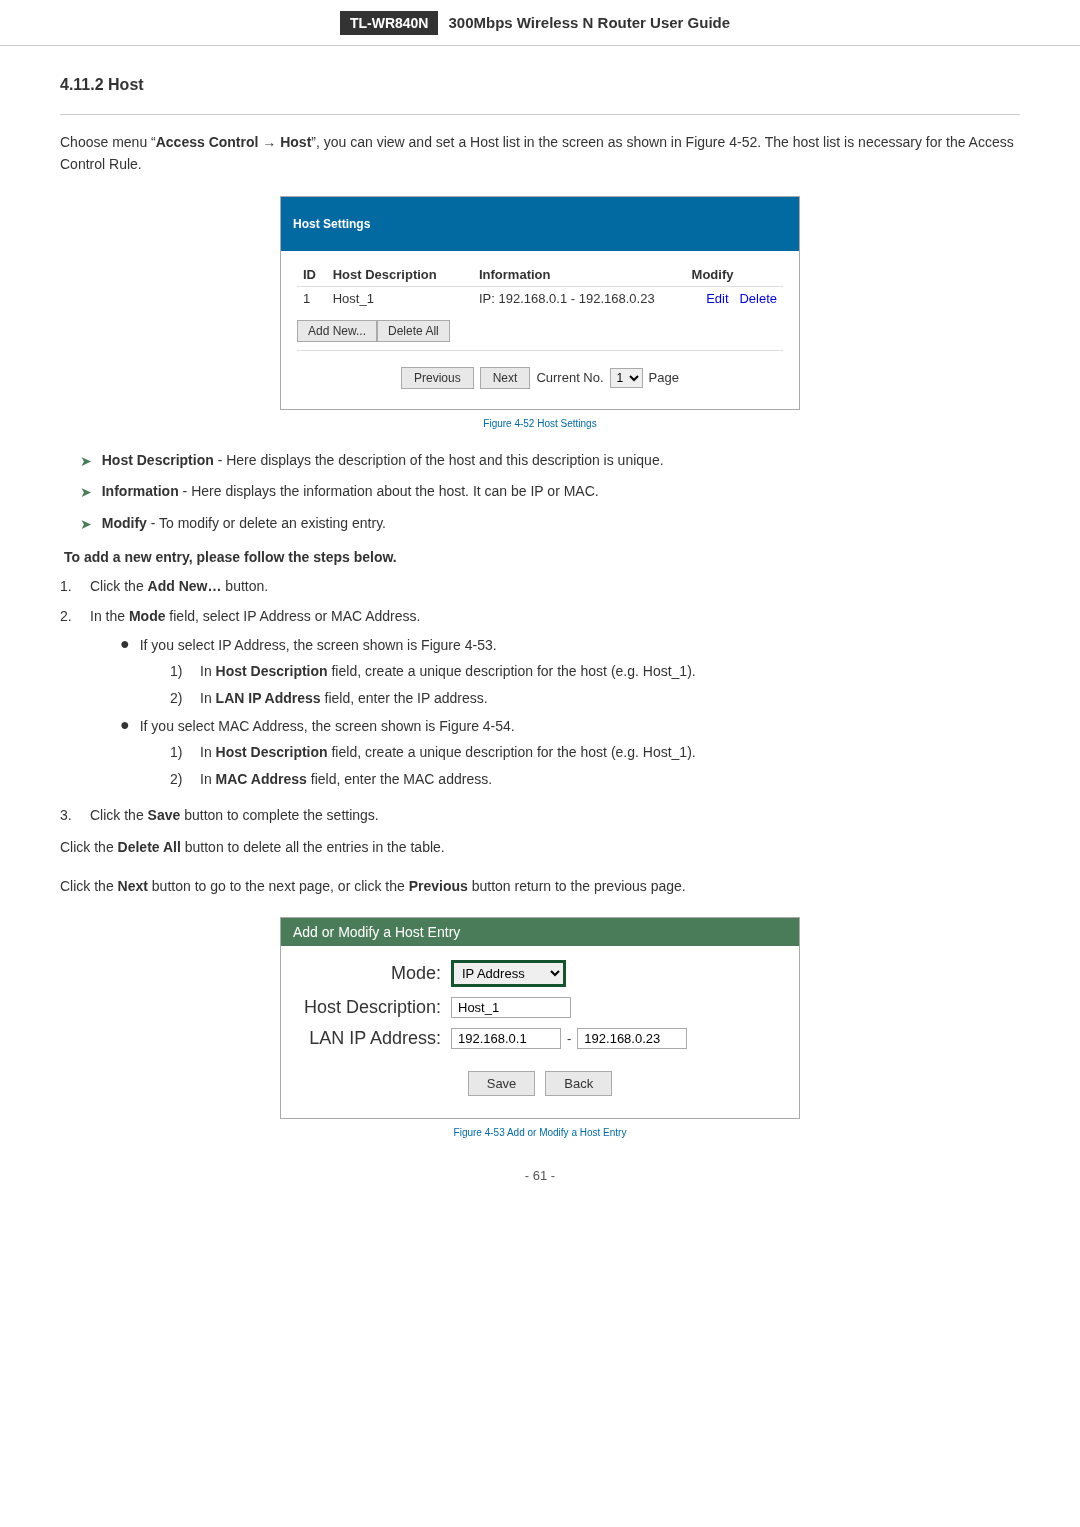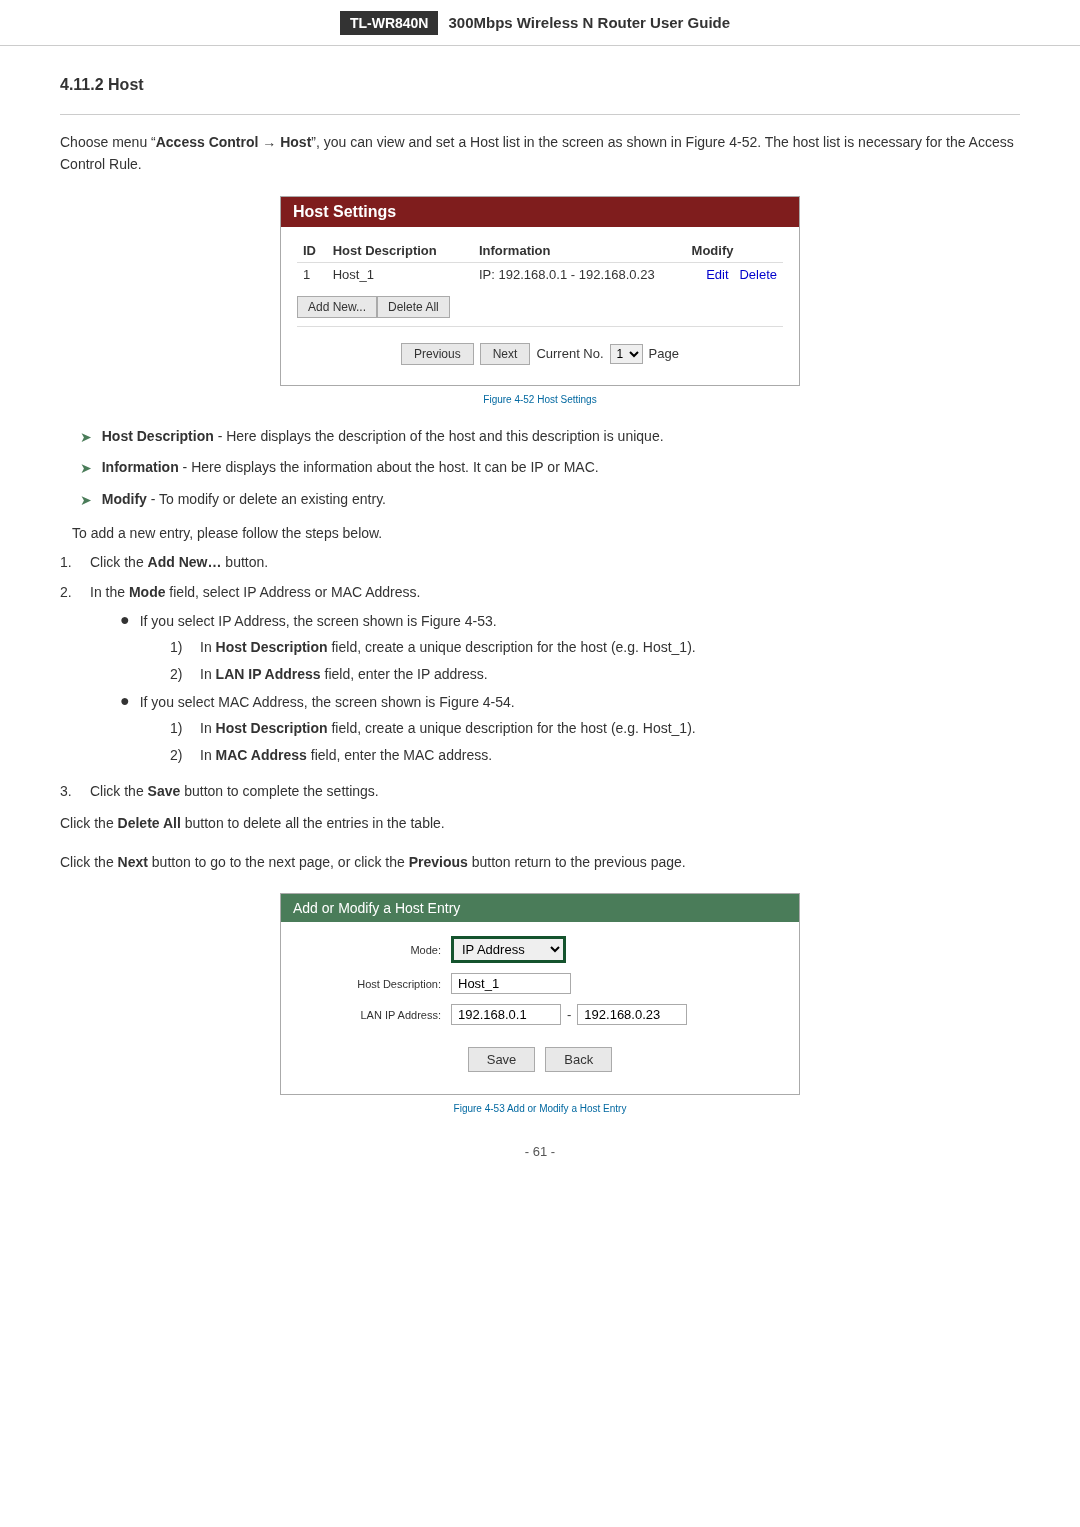--- a/index.html
+++ b/index.html
@@ -71,11 +71,11 @@
     }
 
     .settings-box-header {
-      background: #7f1d1d;
+      background: #0369a1;
       color: #fff;
       font-weight: bold;
-      padding: 6px 12px;
-      font-size: 16px;
+      padding: 20px 12px;
+      font-size: 12px;
     }
 
     .settings-box-body {

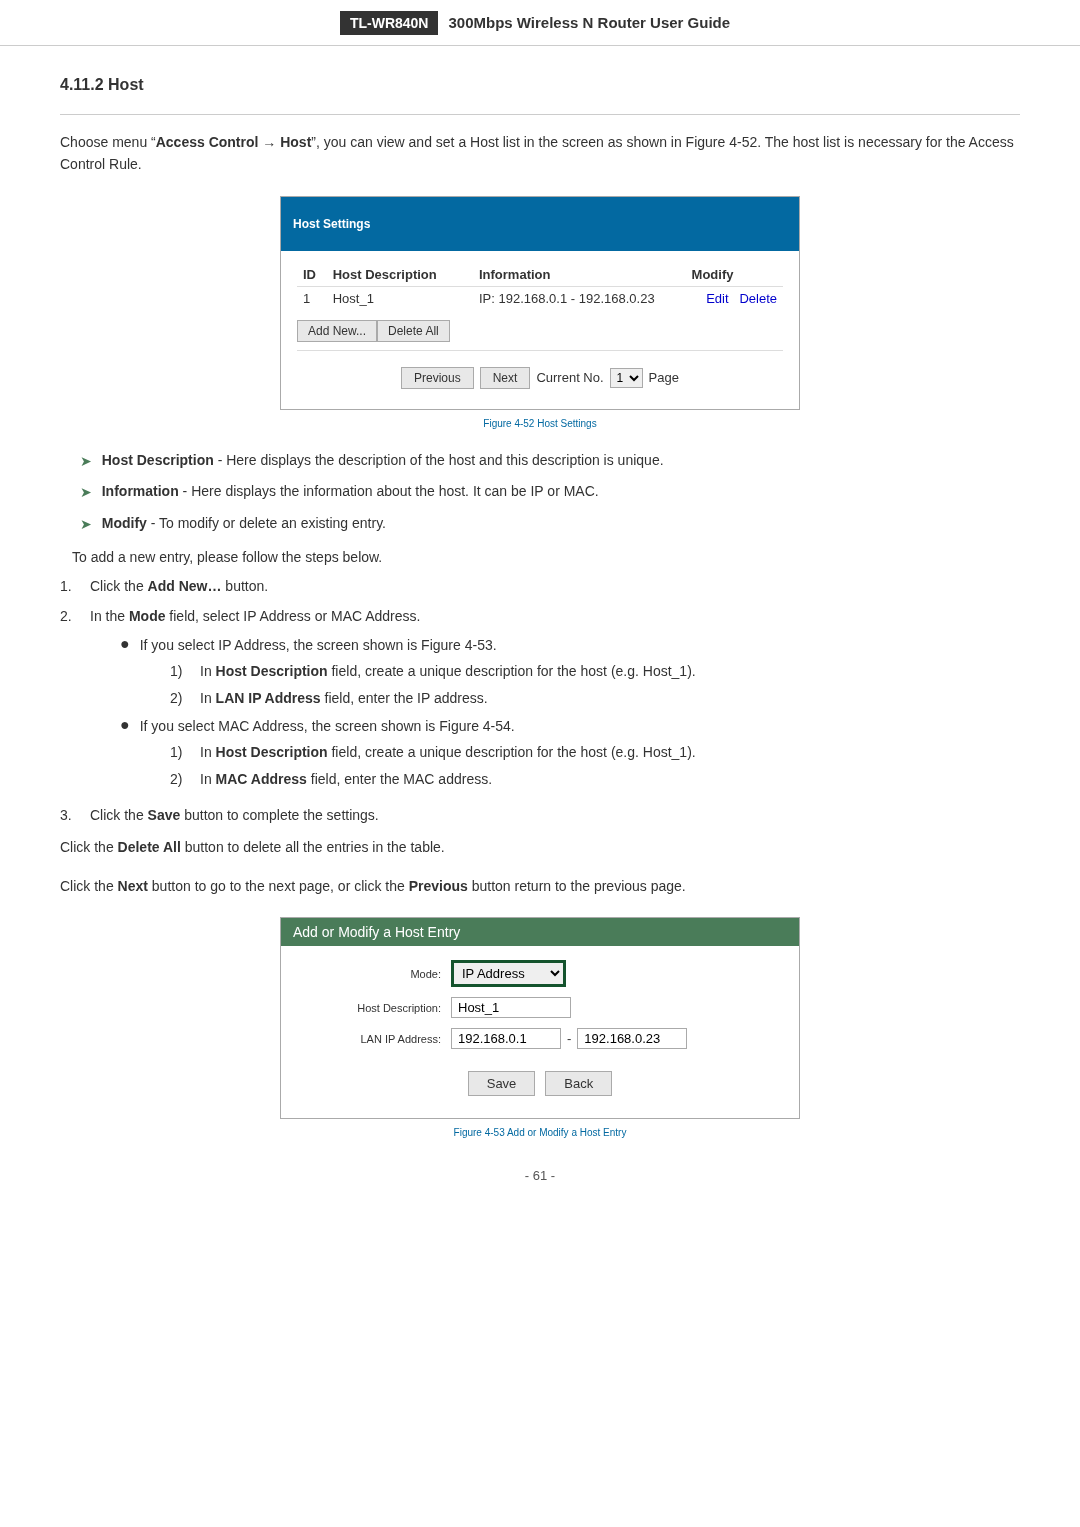--- a/index.html
+++ b/index.html
@@ -226,8 +226,8 @@
 
     
     .bold-heading {
-      font-weight: normal;
-      margin: 14px 0 10px 12px;
+      font-weight: bold;
+      margin: 14px 0 10px 4px;
     }
 
     

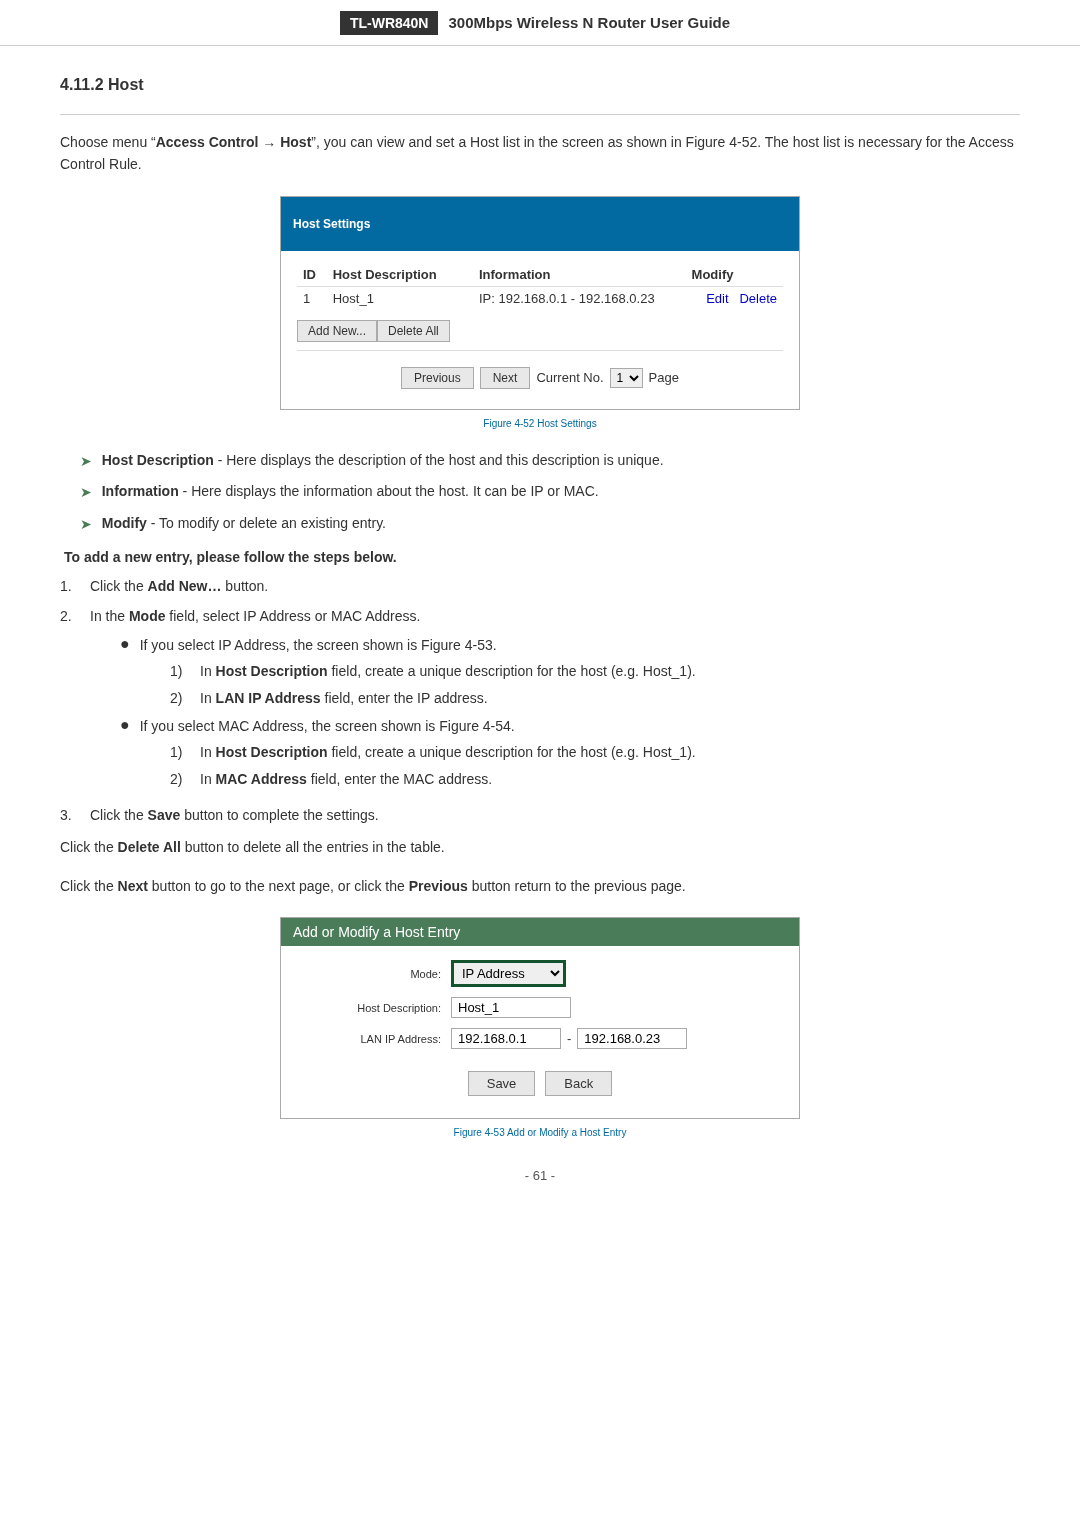--- a/index.html
+++ b/index.html
@@ -259,7 +259,7 @@
       text-align: right;
       width: 140px;
       margin-right: 10px;
-      font-size: 11px;
+      font-size: 18px;
       color: #333;
     }
 

